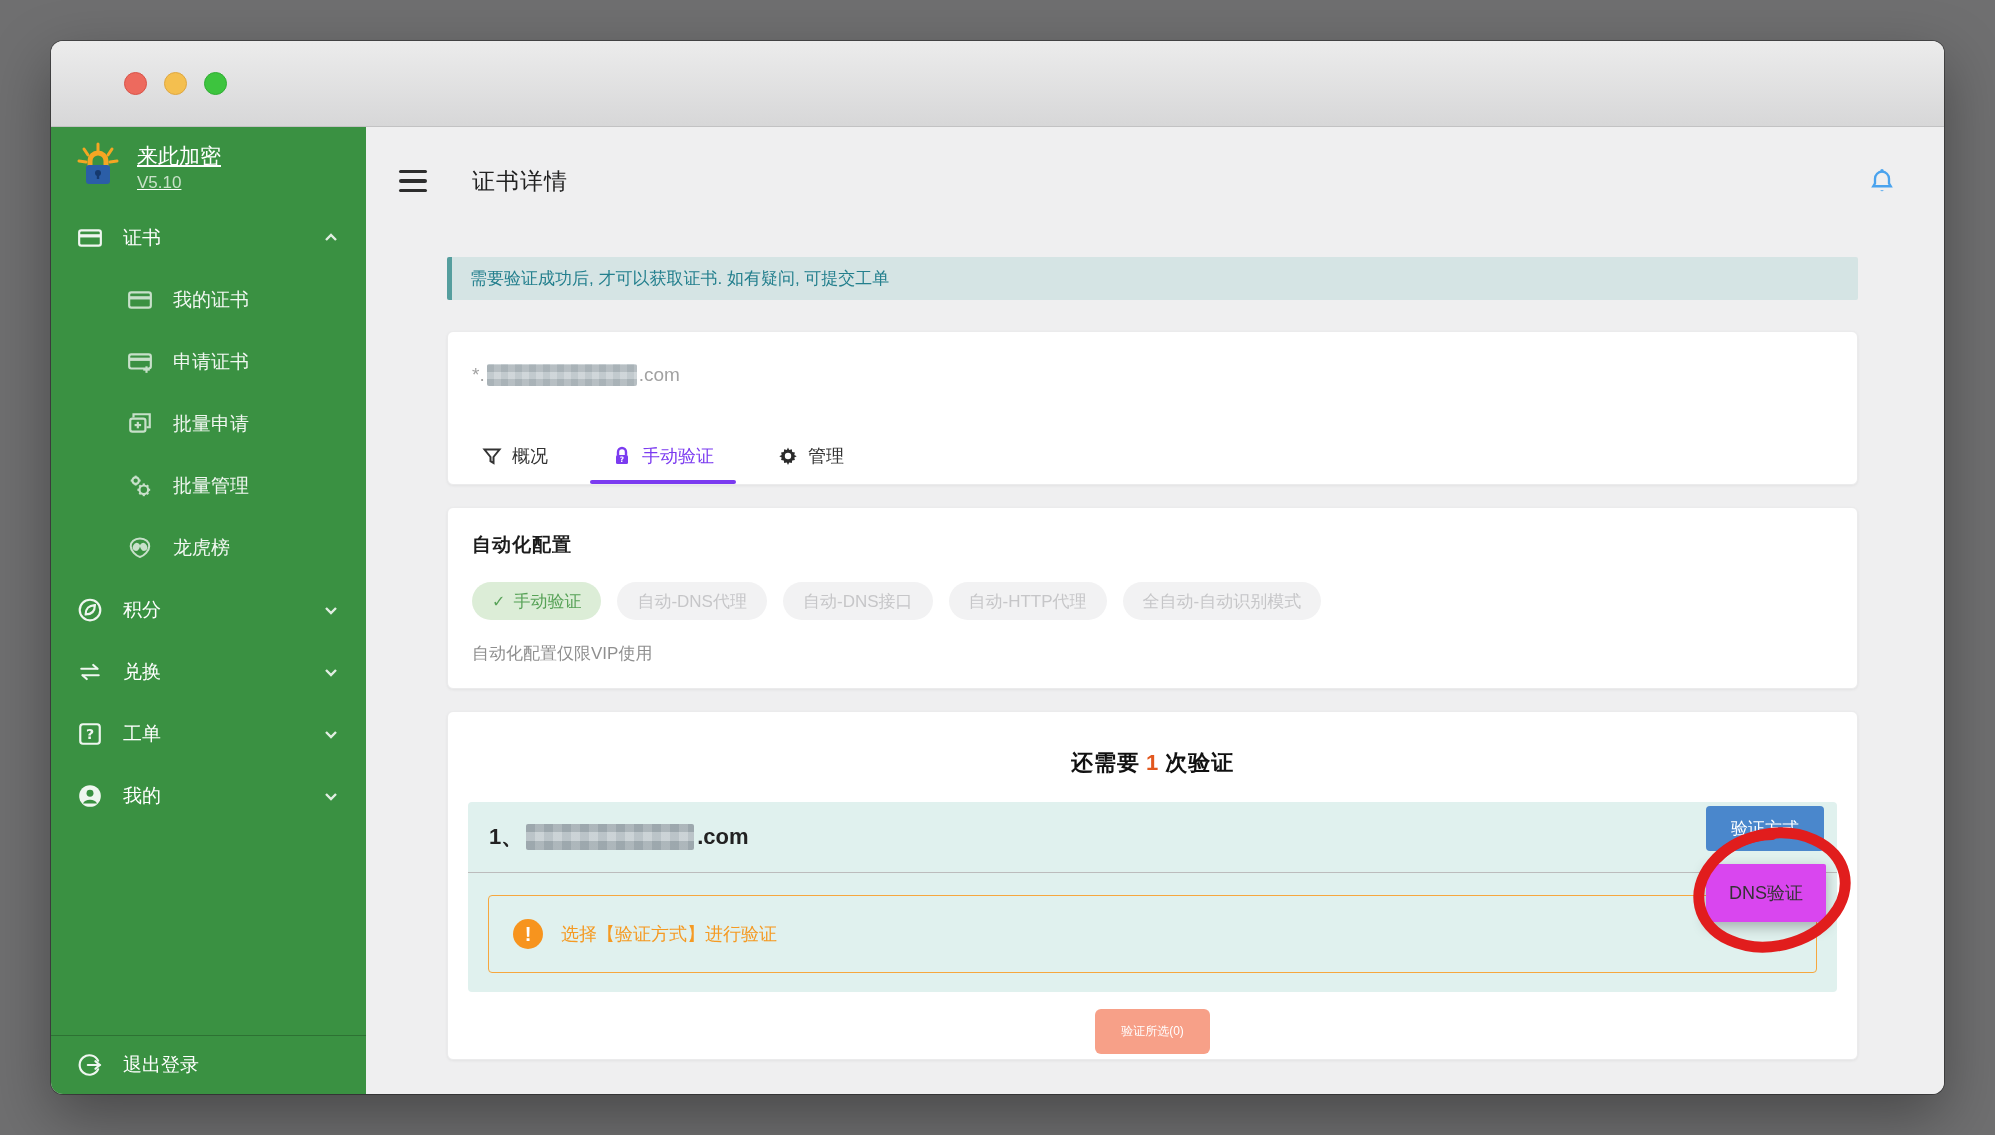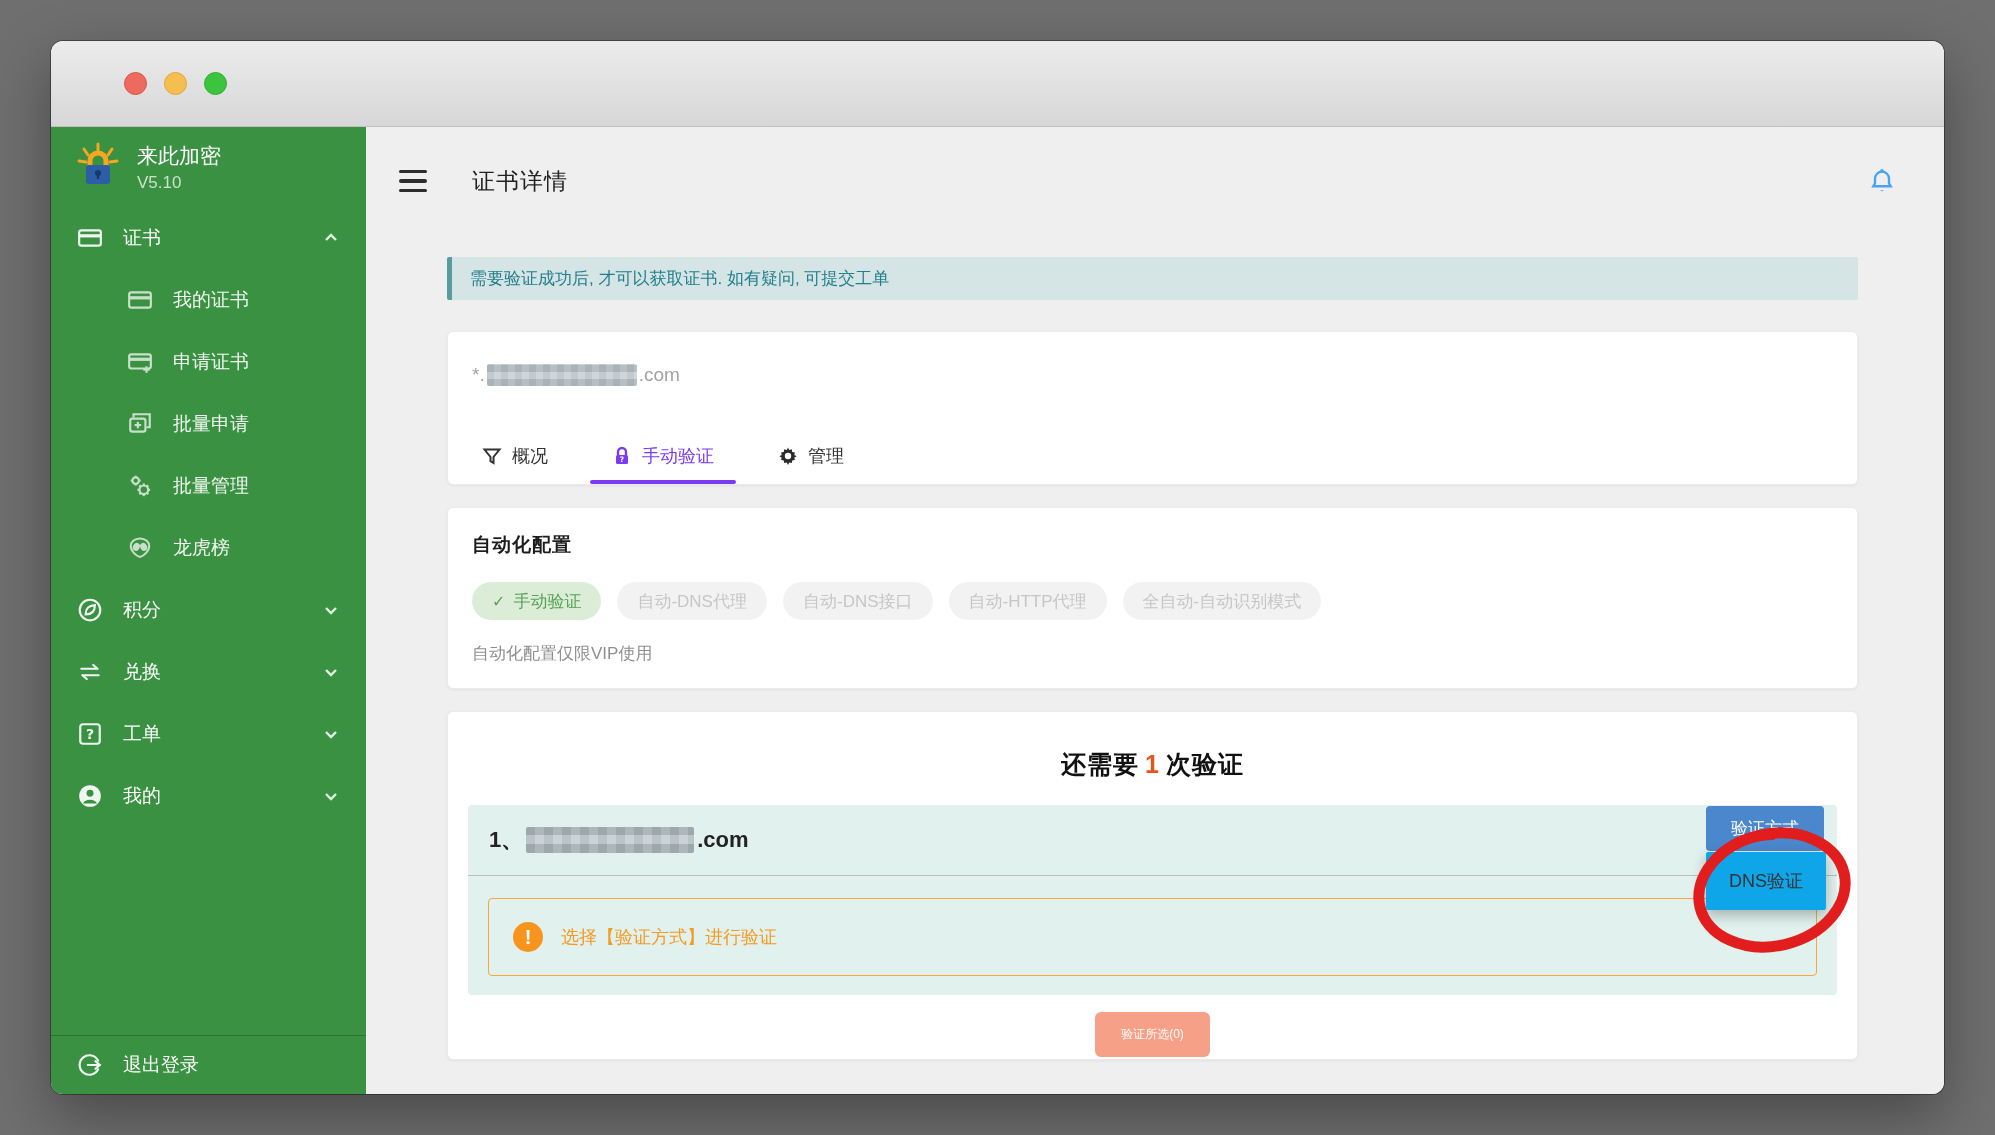--- a/index.html
+++ b/index.html
@@ -25,7 +25,7 @@
   
   .sidebar { width:315px; flex:0 0 315px; background:#3a9142; color:#fff;
     display:flex; flex-direction:column; }
-  .logo-block { height:80px; display:flex; align-items:center; gap:16px; padding-left:24px; }
+  .logo-block { height:80px; display:flex; align-items:center; gap:16px; padding-left:24px;text-decoration:underline; }
   .logo-text .t1 { font-size:21px; color:#fff; }
   .logo-text .t2 { font-size:17px; color:#c9e2c9; margin-top:3px; }
   .nav { display:flex; flex-direction:column; }

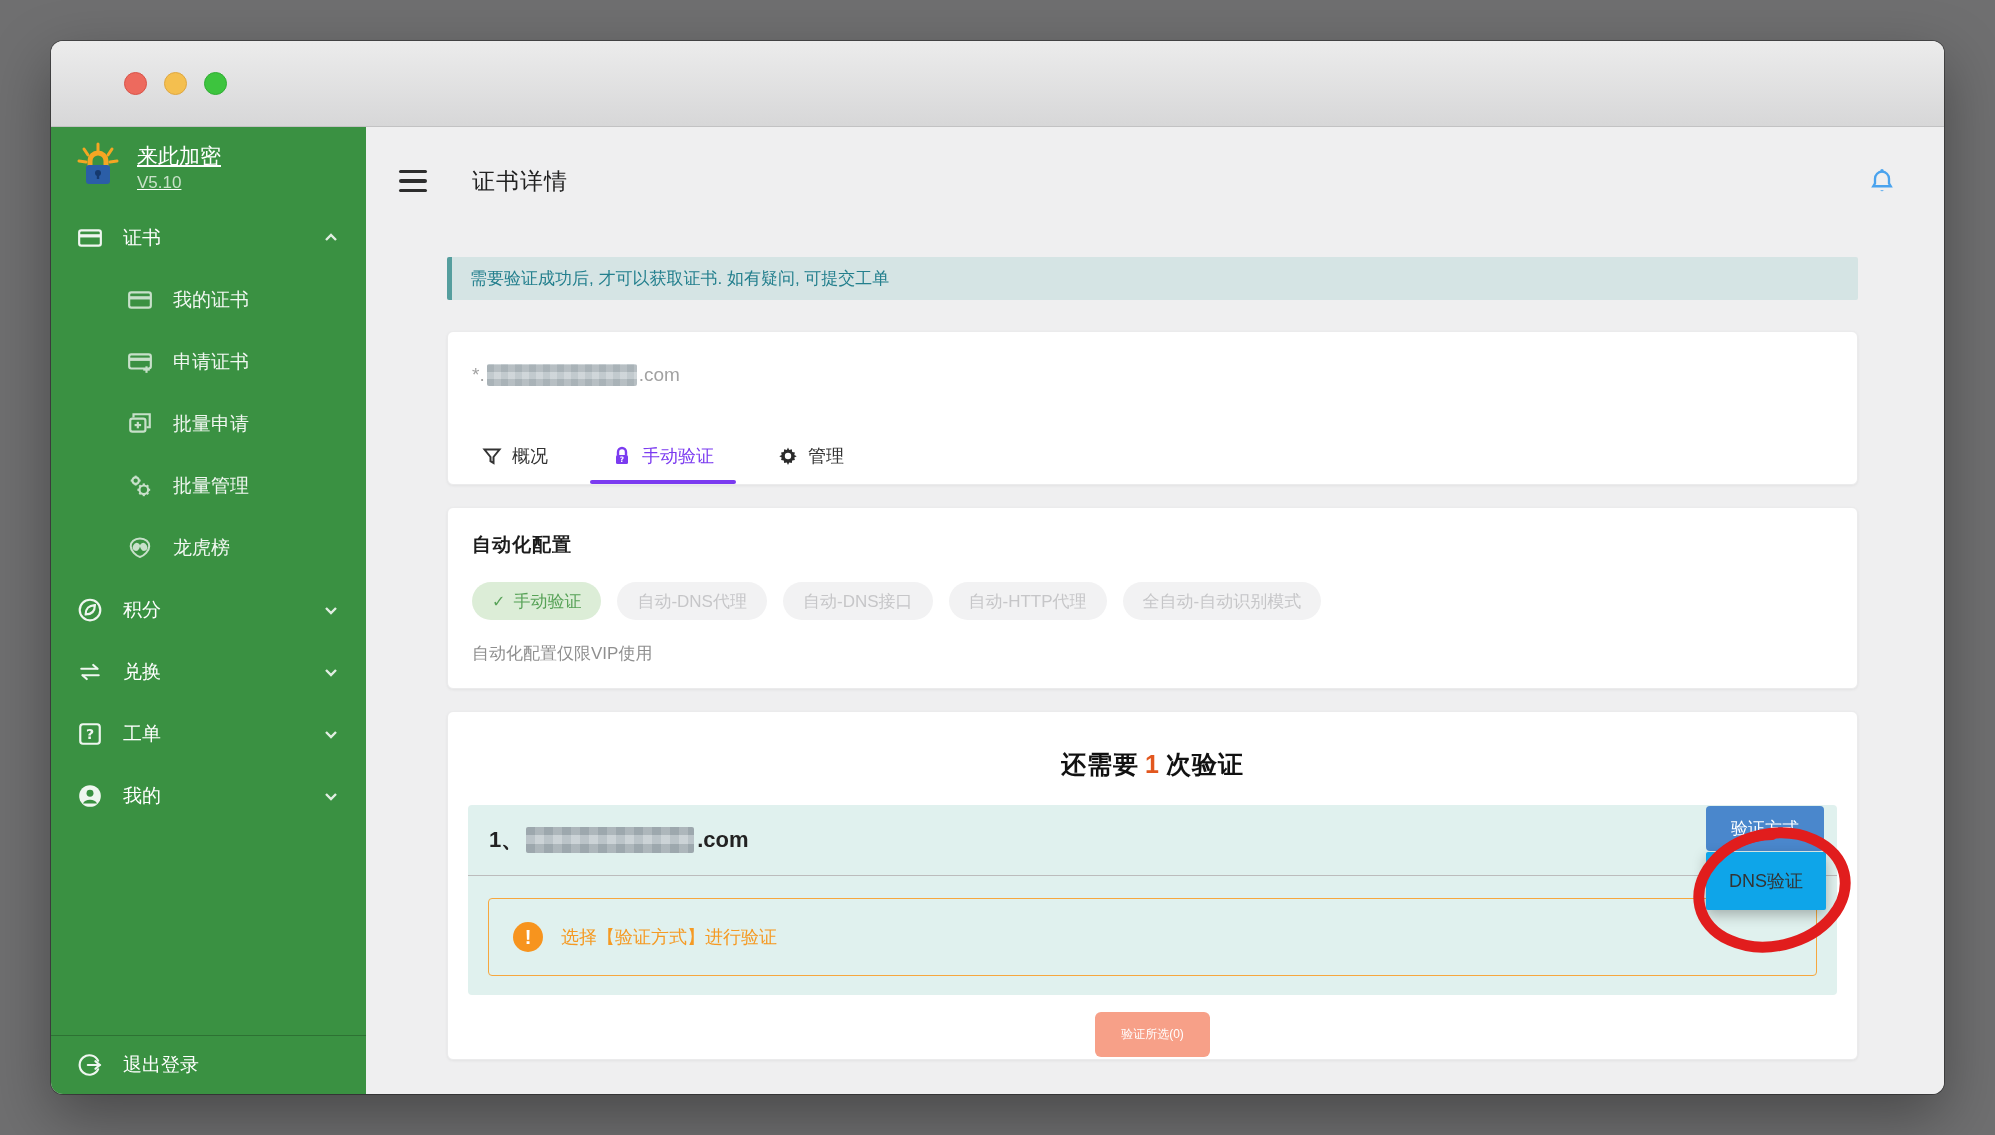--- a/index.html
+++ b/index.html
@@ -90,7 +90,7 @@
 
   
   .verify-card { margin-top:22px; height:349px; padding:20px; position:relative; }
-  .verify-title { text-align:center; font-size:25px; font-weight:bold; color:#111;
+  .verify-title { text-align:center; font-size:22px; font-weight:bold; color:#111;
     margin-top:16px; letter-spacing:1px; }
   .verify-title .cnt { color:#e2571e; padding:0 6px; }
   .mint { margin-top:24px; background:#e0f1ee; border-radius:4px; height:190px; position:relative; }

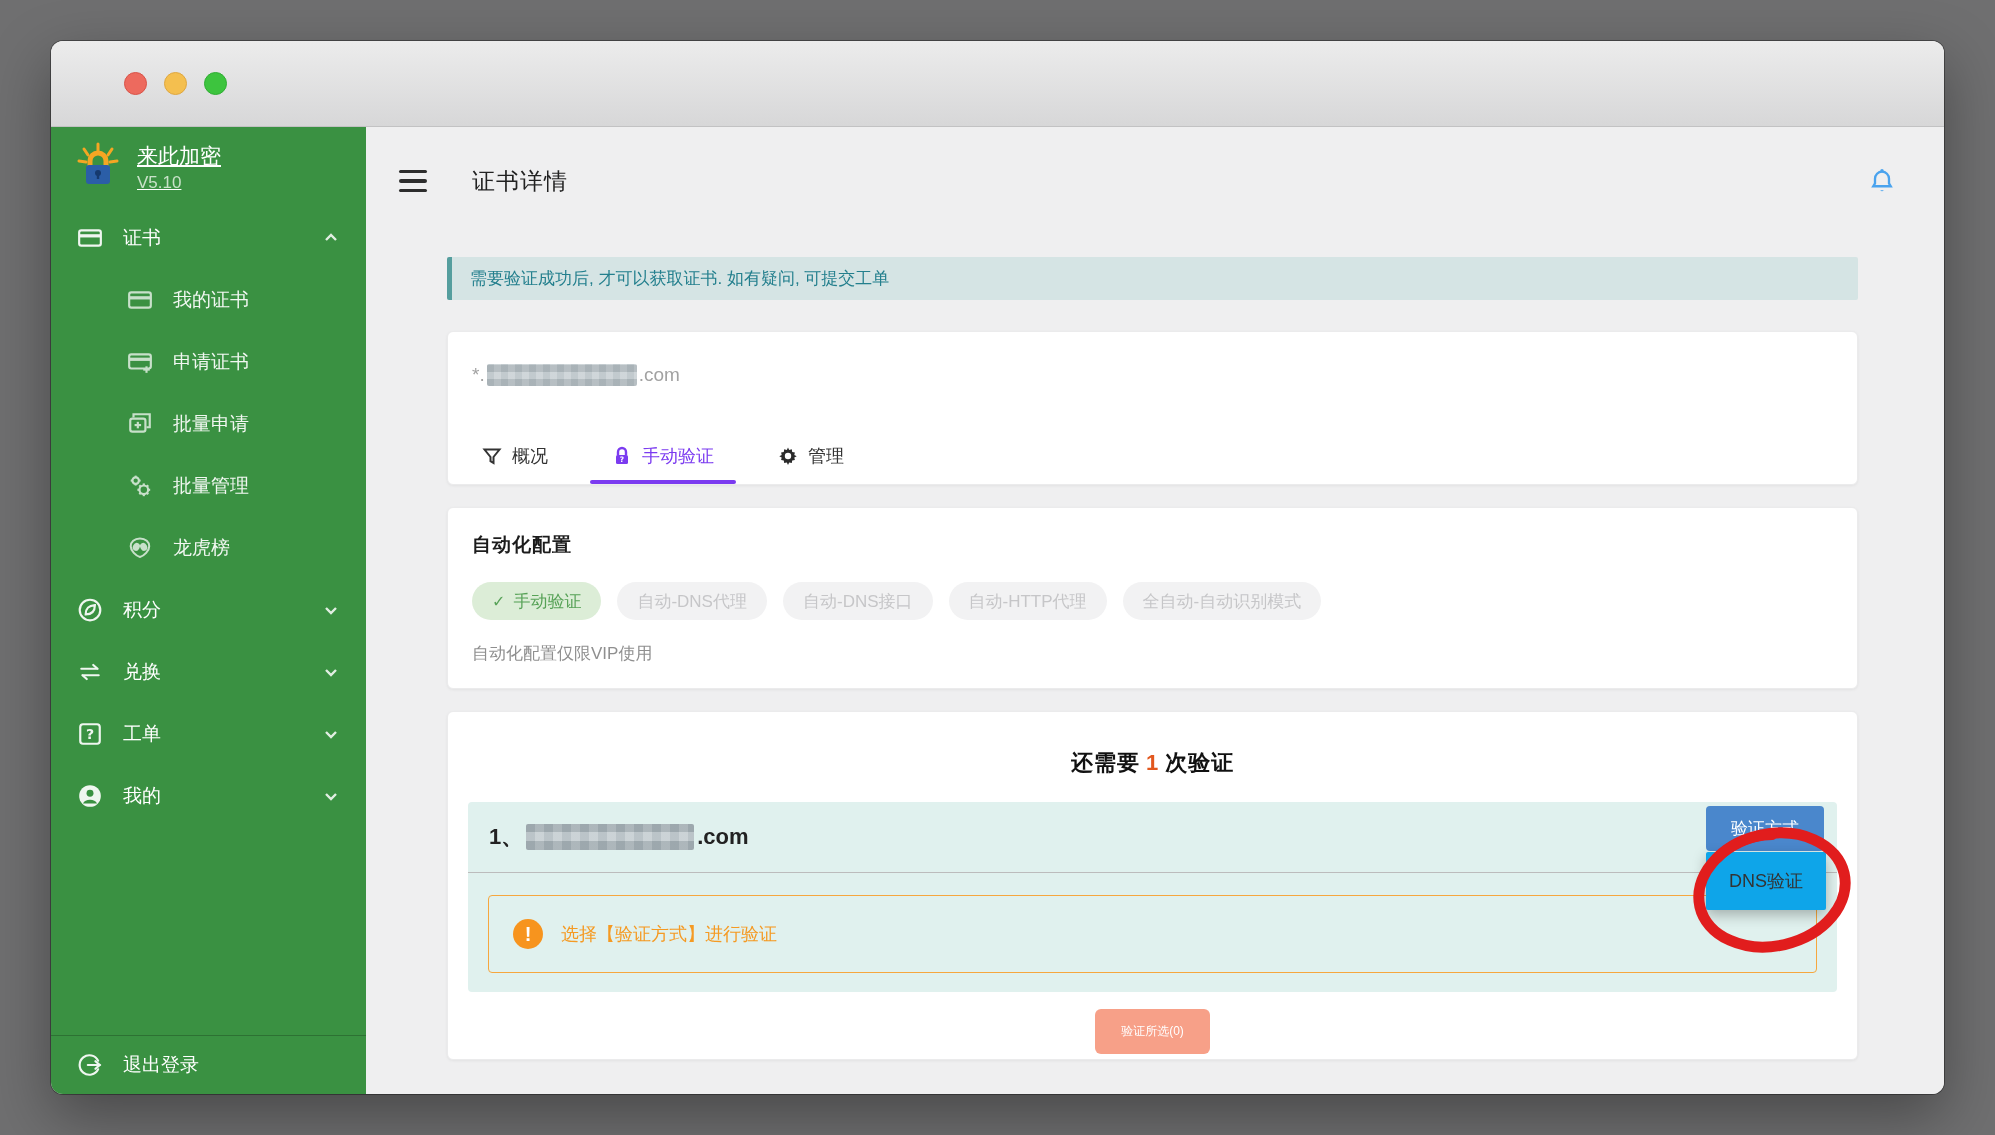--- a/index.html
+++ b/index.html
@@ -115,8 +115,8 @@
   .method-btn { position:absolute; left:1258px; top:94px; width:118px; height:45px;
     background:#4a87cc; color:#fff; border:none; border-radius:4px; font-size:17px;
     cursor:pointer; z-index:3; font-family:inherit; }
-  .dropdown { position:absolute; left:1258px; top:140px; width:120px; height:58px;
-    background:#0ea5e9; border-radius:2px; box-shadow:0 5px 14px rgba(0,0,0,.28);
+  .dropdown { position:absolute; left:1258px; top:152px; width:120px; height:58px;
+    background:#d946ef; border-radius:2px; box-shadow:0 5px 14px rgba(0,0,0,.28);
     display:flex; align-items:center; justify-content:center; font-size:18px; color:#333;
     z-index:4; cursor:pointer; }
   .red-circle { position:absolute; left:1240px; top:112px; width:168px; height:132px;

